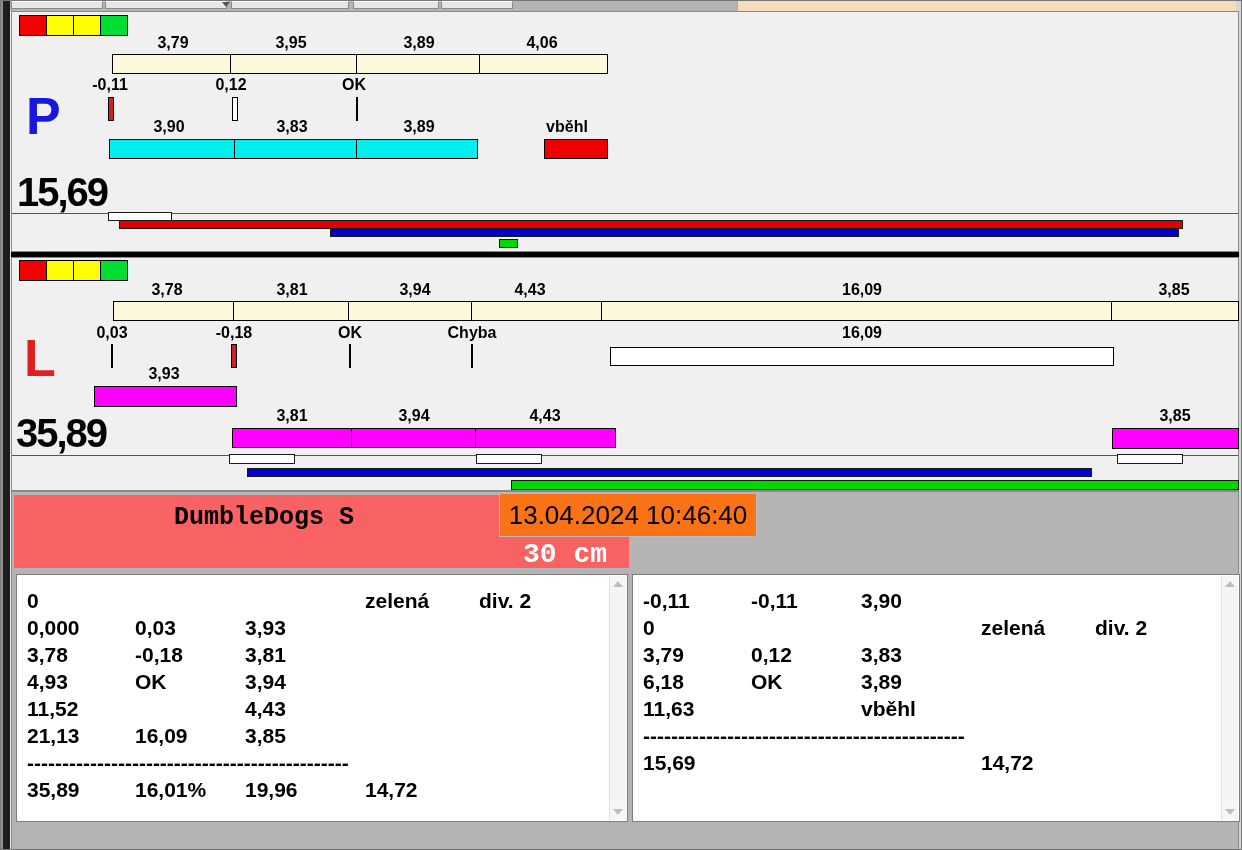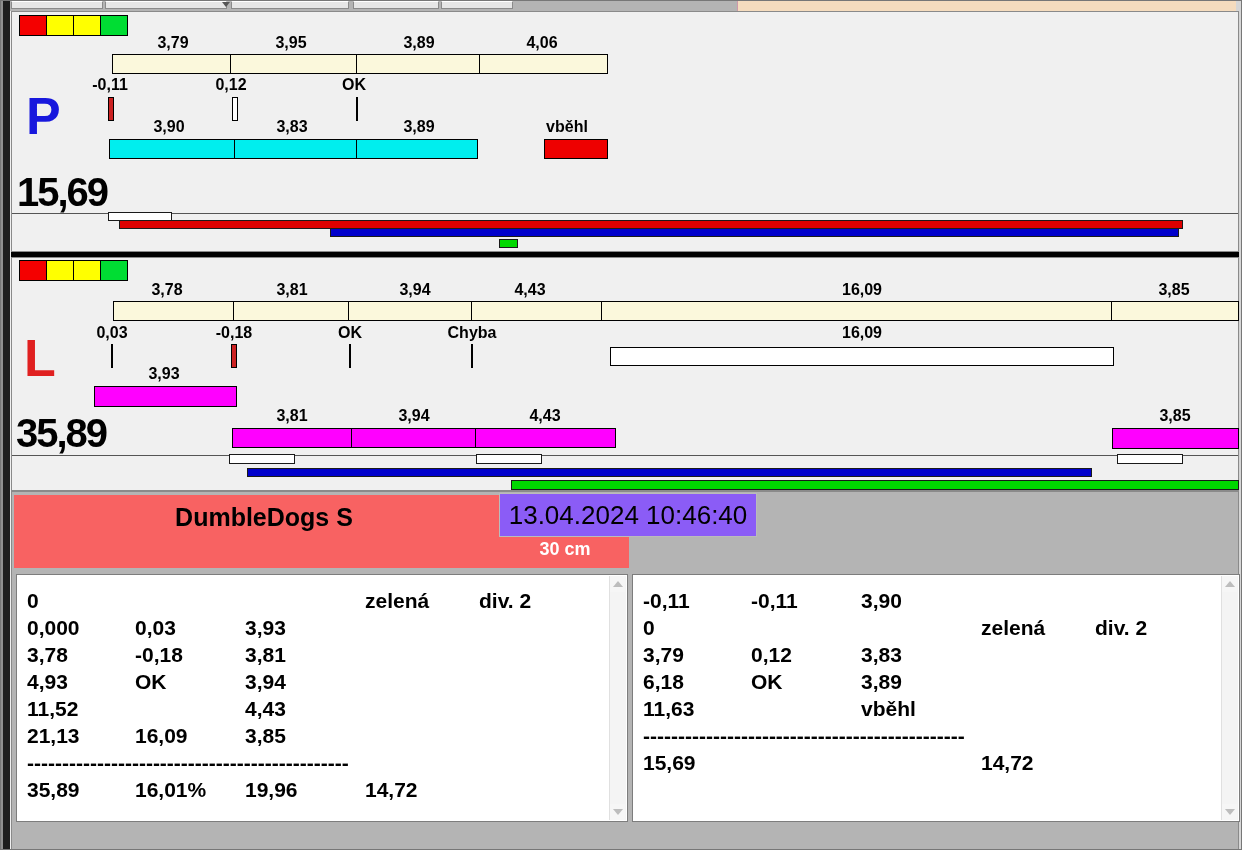--- a/index.html
+++ b/index.html
@@ -51,7 +51,7 @@
 
   
   .scoreboard{position:absolute;left:10px;top:490px;width:1228px;height:360px;background:#b4b4b4;border:1px solid #8a8a8a;box-sizing:border-box;}
-  .hdr{position:absolute;top:3px;height:73px;}
+  .hdr{position:absolute;top:3px;height:73px;font-family:Liberation Mono, monospace;}
   .hdr-red{left:2px;width:615px;background:#f86262;}
   .hdr-blue{left:617px;width:609px;background:#5658e8;}
   .team-title{position:absolute;top:8px;transform:translateX(-50%);font-size:25px;font-weight:bold;color:#000;white-space:nowrap;}

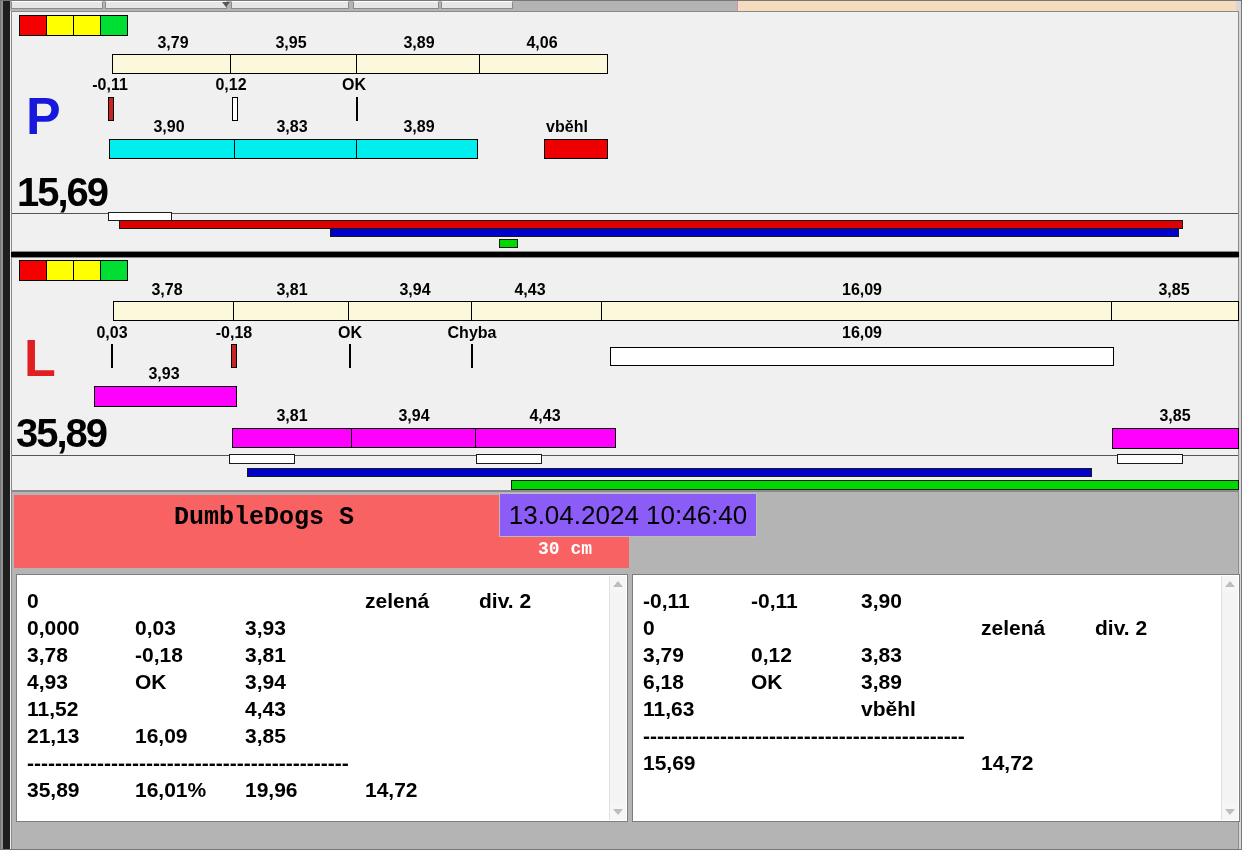--- a/index.html
+++ b/index.html
@@ -57,7 +57,7 @@
   .team-title{position:absolute;top:8px;transform:translateX(-50%);font-size:25px;font-weight:bold;color:#000;white-space:nowrap;}
   .team-dogs{position:absolute;top:48px;transform:translateX(-50%);font-size:19px;font-weight:bold;color:#fff;white-space:nowrap;}
   .height-lbl{position:absolute;top:44px;transform:translateX(-50%);font-size:18px;font-weight:bold;color:#fff;white-space:nowrap;}
-  .datetime{position:absolute;left:487px;top:1px;width:258px;height:44px;background:#8b5cf6;border:1px solid #bbb;box-sizing:border-box;
+  .datetime{position:absolute;left:487px;top:1px;width:258px;height:44px;background:#f97316;border:1px solid #bbb;box-sizing:border-box;
     font-size:26px;color:#000;text-align:center;line-height:42px;white-space:nowrap;}
 
   .rtable{position:absolute;top:82px;height:248px;background:#fff;border:1px solid #7d7d7d;box-sizing:border-box;padding-top:12px;}

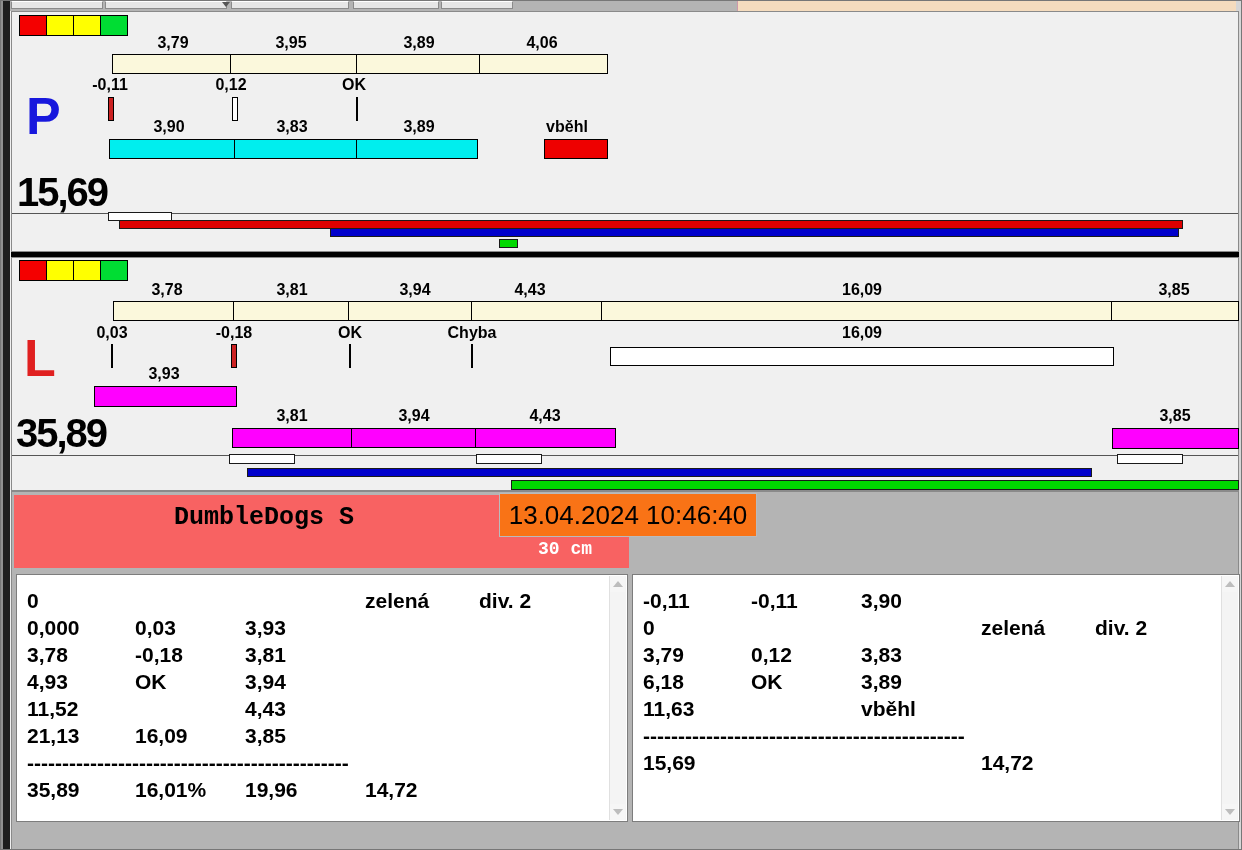--- a/index.html
+++ b/index.html
@@ -56,7 +56,7 @@
   .hdr-blue{left:617px;width:609px;background:#5658e8;}
   .team-title{position:absolute;top:8px;transform:translateX(-50%);font-size:25px;font-weight:bold;color:#000;white-space:nowrap;}
   .team-dogs{position:absolute;top:48px;transform:translateX(-50%);font-size:19px;font-weight:bold;color:#fff;white-space:nowrap;}
-  .height-lbl{position:absolute;top:44px;transform:translateX(-50%);font-size:18px;font-weight:bold;color:#fff;white-space:nowrap;}
+  .height-lbl{position:absolute;top:44px;transform:translateX(-50%);font-size:28px;font-weight:bold;color:#fff;white-space:nowrap;}
   .datetime{position:absolute;left:487px;top:1px;width:258px;height:44px;background:#f97316;border:1px solid #bbb;box-sizing:border-box;
     font-size:26px;color:#000;text-align:center;line-height:42px;white-space:nowrap;}
 

